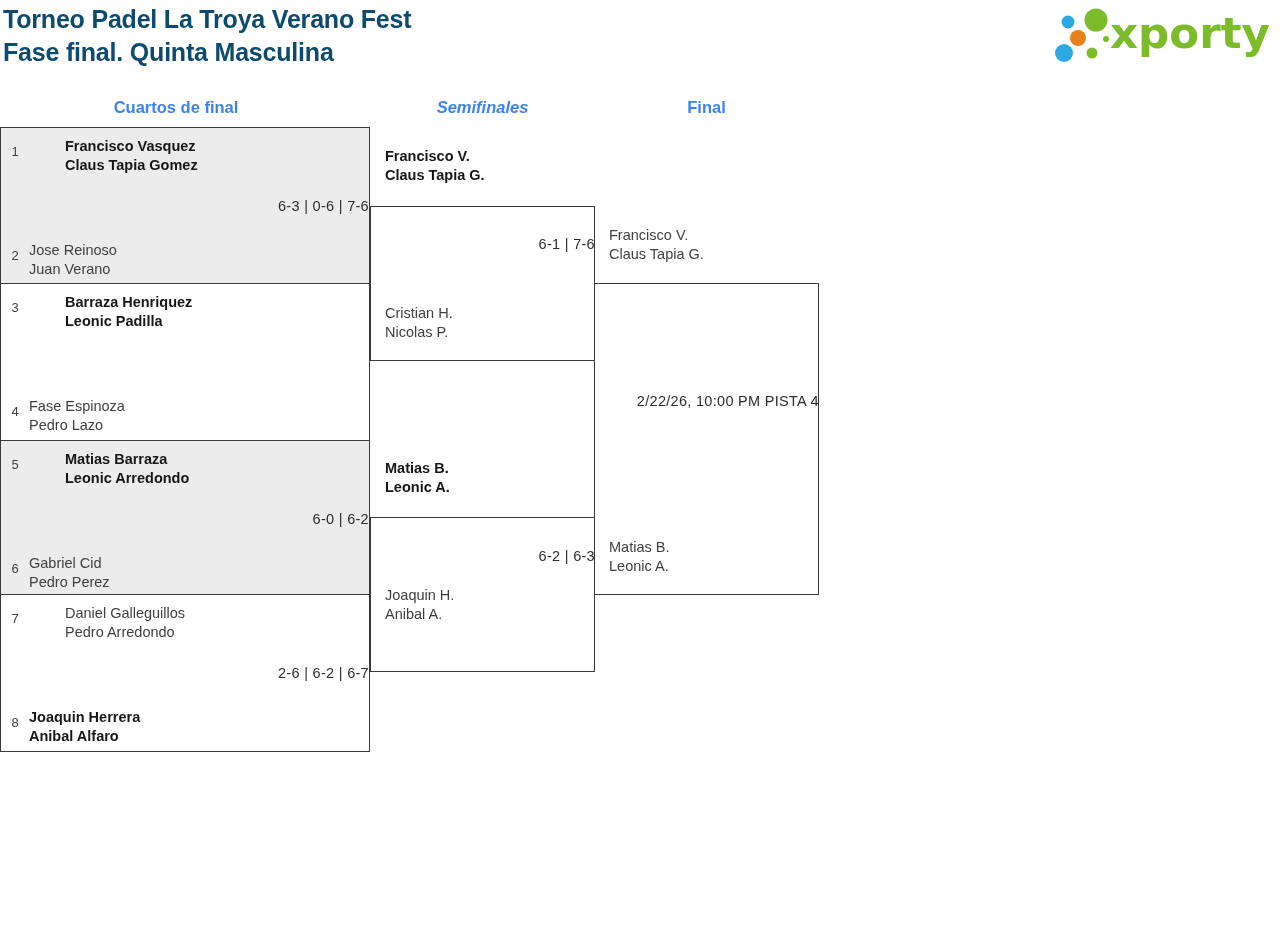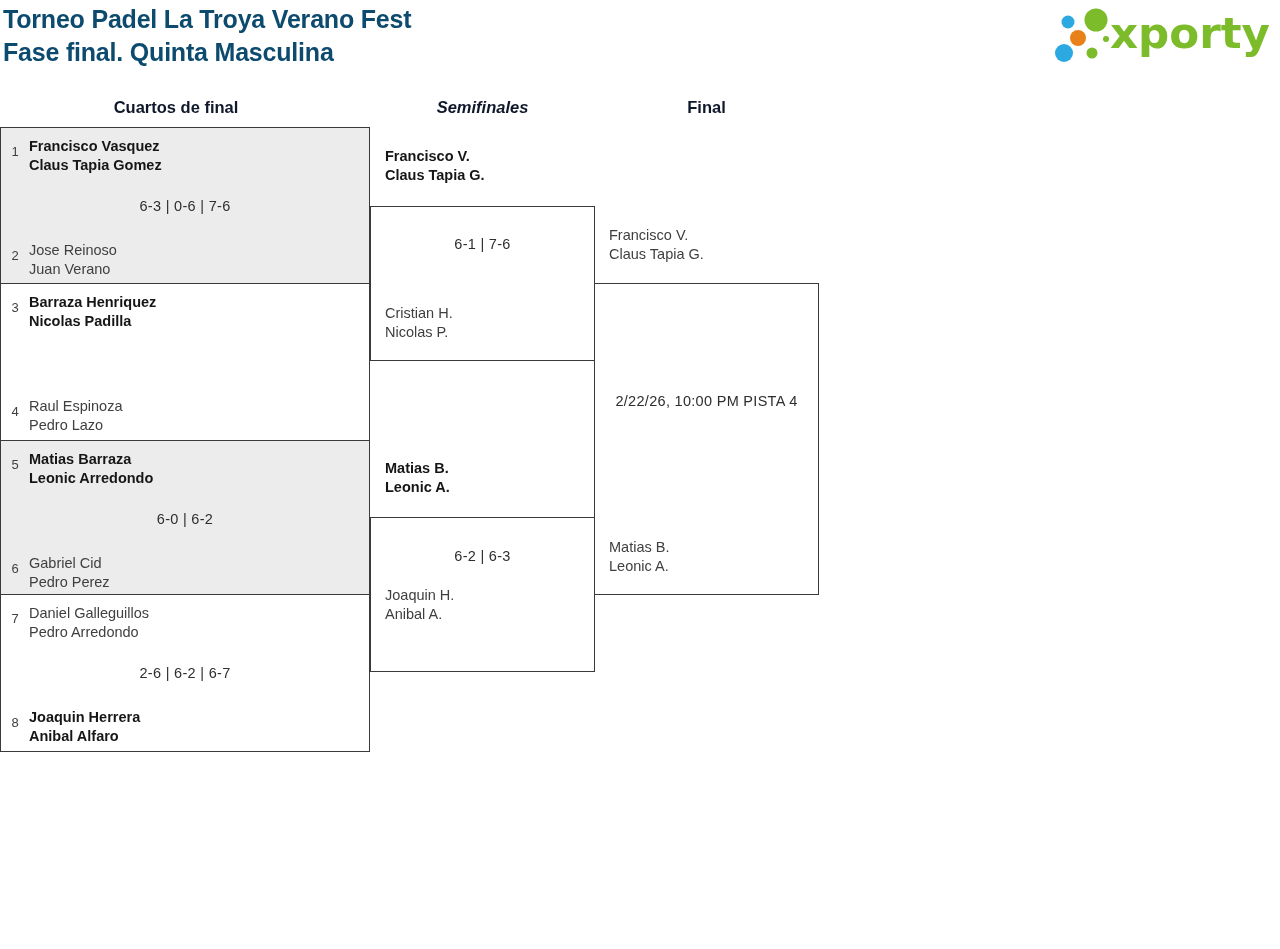--- a/index.html
+++ b/index.html
@@ -14,7 +14,7 @@
   .logo text { font-family:"DejaVu Sans","Liberation Sans",sans-serif; font-weight:bold; font-size:43px; }
 
   .round-header { position:absolute; top:98px; font-size:16.5px; font-weight:bold;
-                  color:#0f172a; text-align:center; }
+                  color:#3b82f6; text-align:center; }
   .rh-qf { left:0; width:352px; }
   .rh-sf { left:370px; width:225px;font-style:italic; }
   .rh-f  { left:594px; width:225px; }

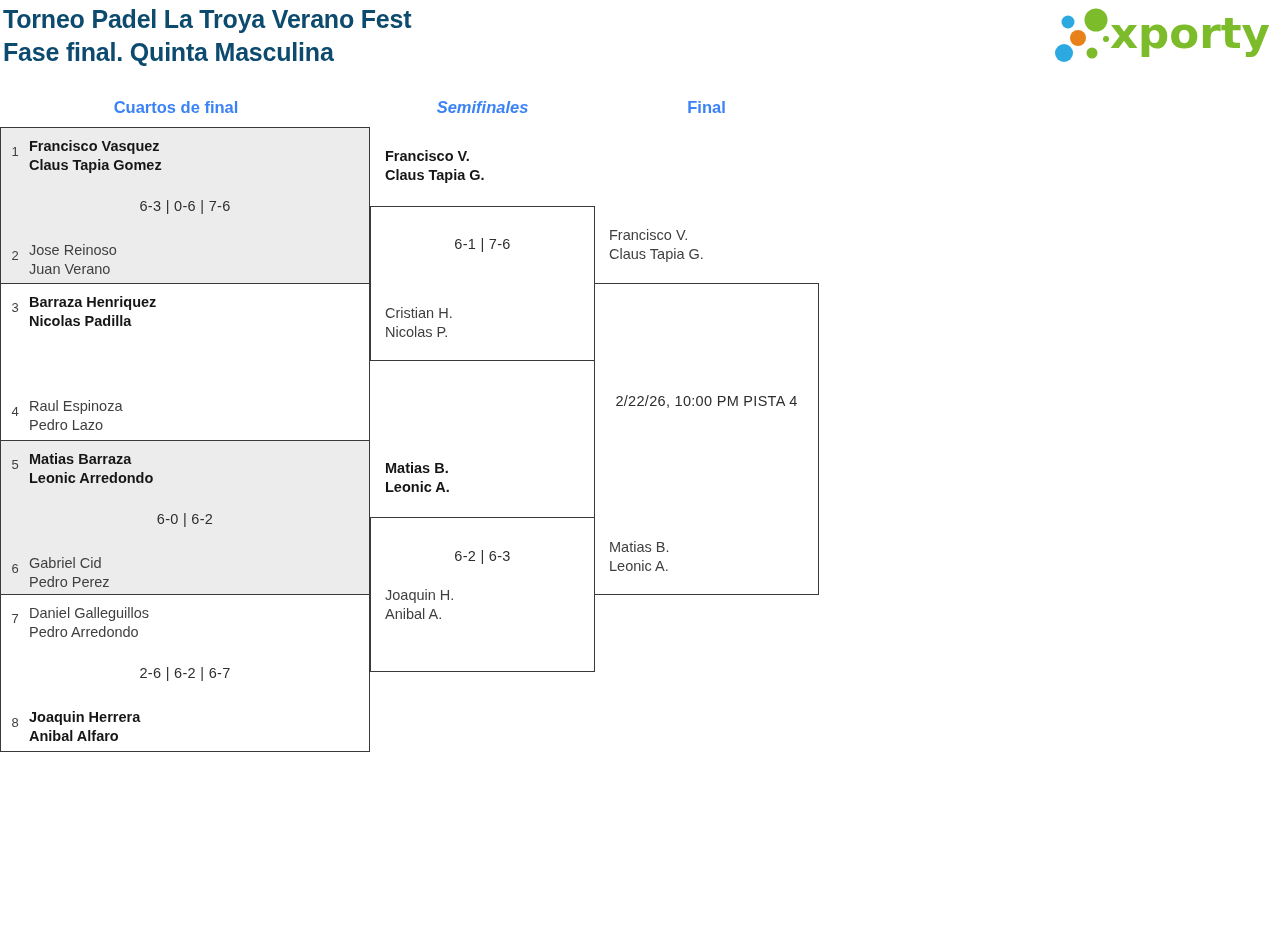--- a/index.html
+++ b/index.html
@@ -31,7 +31,7 @@
   .team { font-size:14.5px; line-height:18.5px; color:#3f3f3f; white-space:nowrap; }
   .team.bold { font-weight:bold; color:#161616; }
   .qmatch .team { position:absolute; left:28px; }
-  .t-top { top:9px; } .t-bot { top:113px; }
+  .t-top { top:9px;margin-left:36px; } .t-bot { top:113px; }
   .flabel { position:absolute;margin-left:8px; }
 
   .score { position:absolute; text-align:center; font-size:14.5px; color:#2e2e2e;

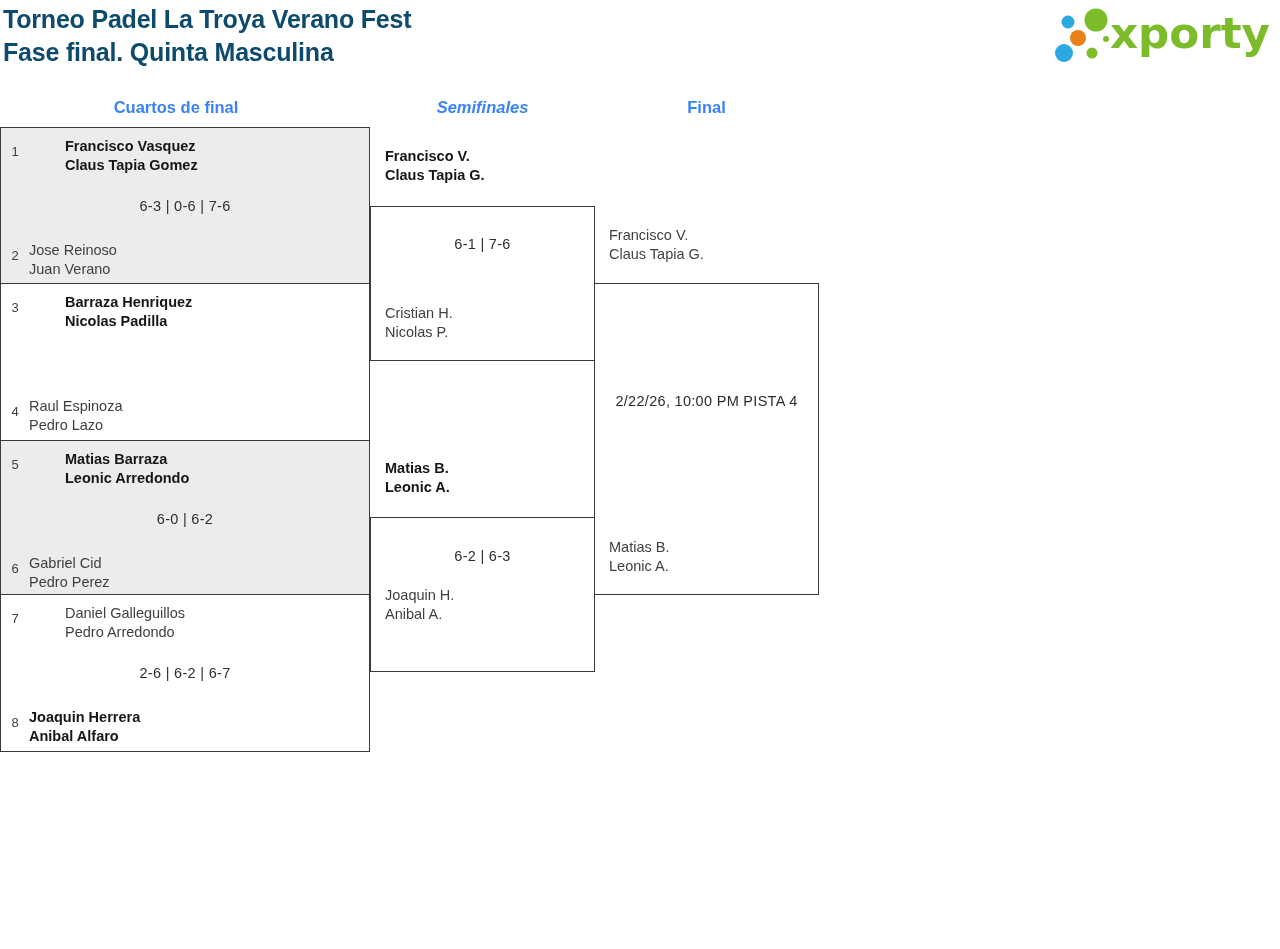--- a/index.html
+++ b/index.html
@@ -34,7 +34,7 @@
   .t-top { top:9px;margin-left:36px; } .t-bot { top:113px; }
   .flabel { position:absolute;margin-left:8px; }
 
-  .score { position:absolute; text-align:center; font-size:14.5px; color:#2e2e2e;
+  .score { position:absolute; text-align:right; font-size:14.5px; color:#2e2e2e;
            letter-spacing:0.3px; white-space:nowrap; }
   .qmatch .score { left:0; width:100%; top:70px; }
   .mid-score { left:370px; width:225px; }

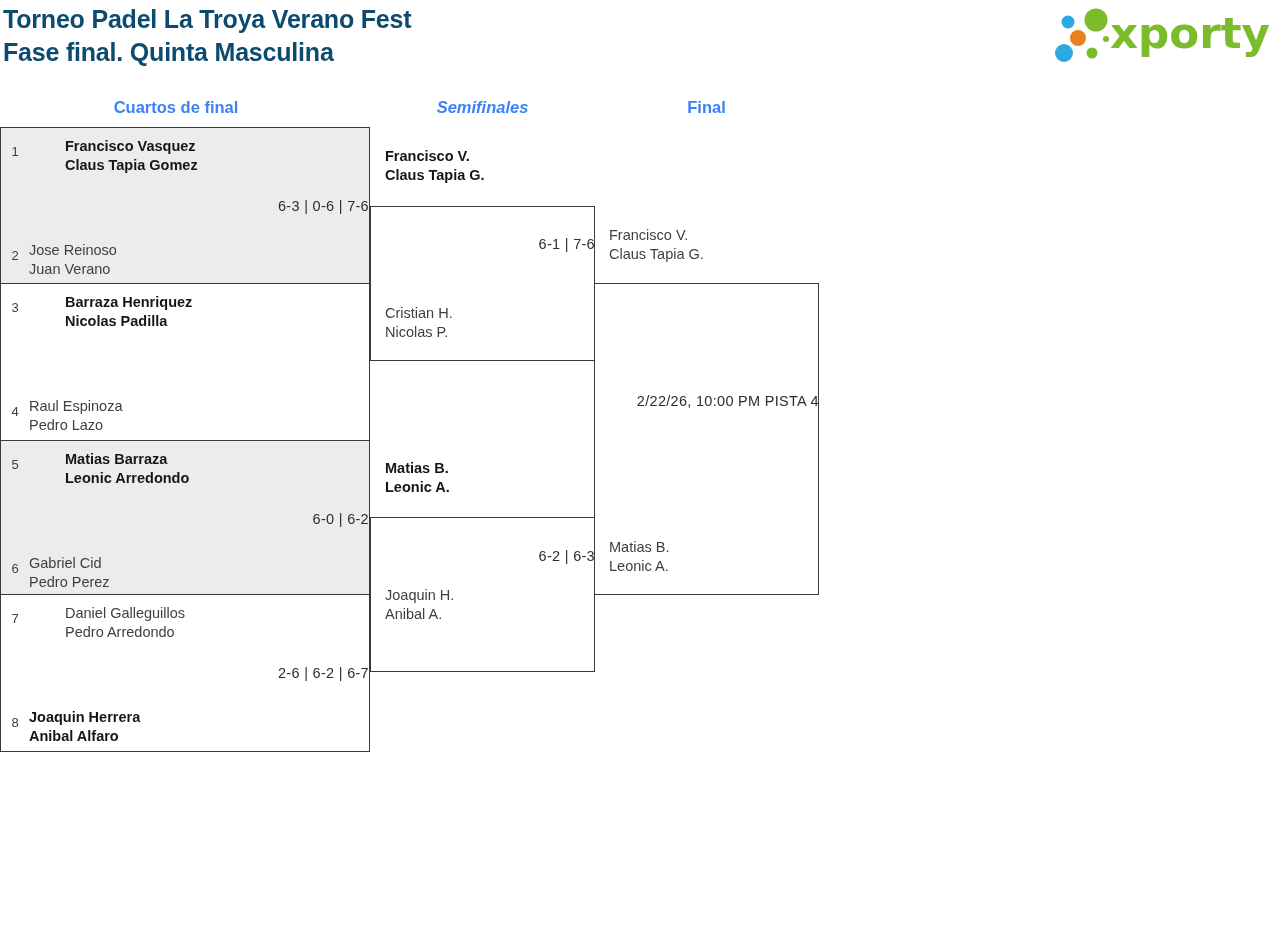--- a/index.html
+++ b/index.html
@@ -82,7 +82,7 @@
     <div class="seed s-top">3</div>
     <div class="team t-top bold">
       <div>Barraza Henriquez</div>
-      <div>Nicolas Padilla</div>
+      <div>Leonic Padilla</div>
     </div>
     <div class="seed s-bot">4</div>
     <div class="team t-bot">

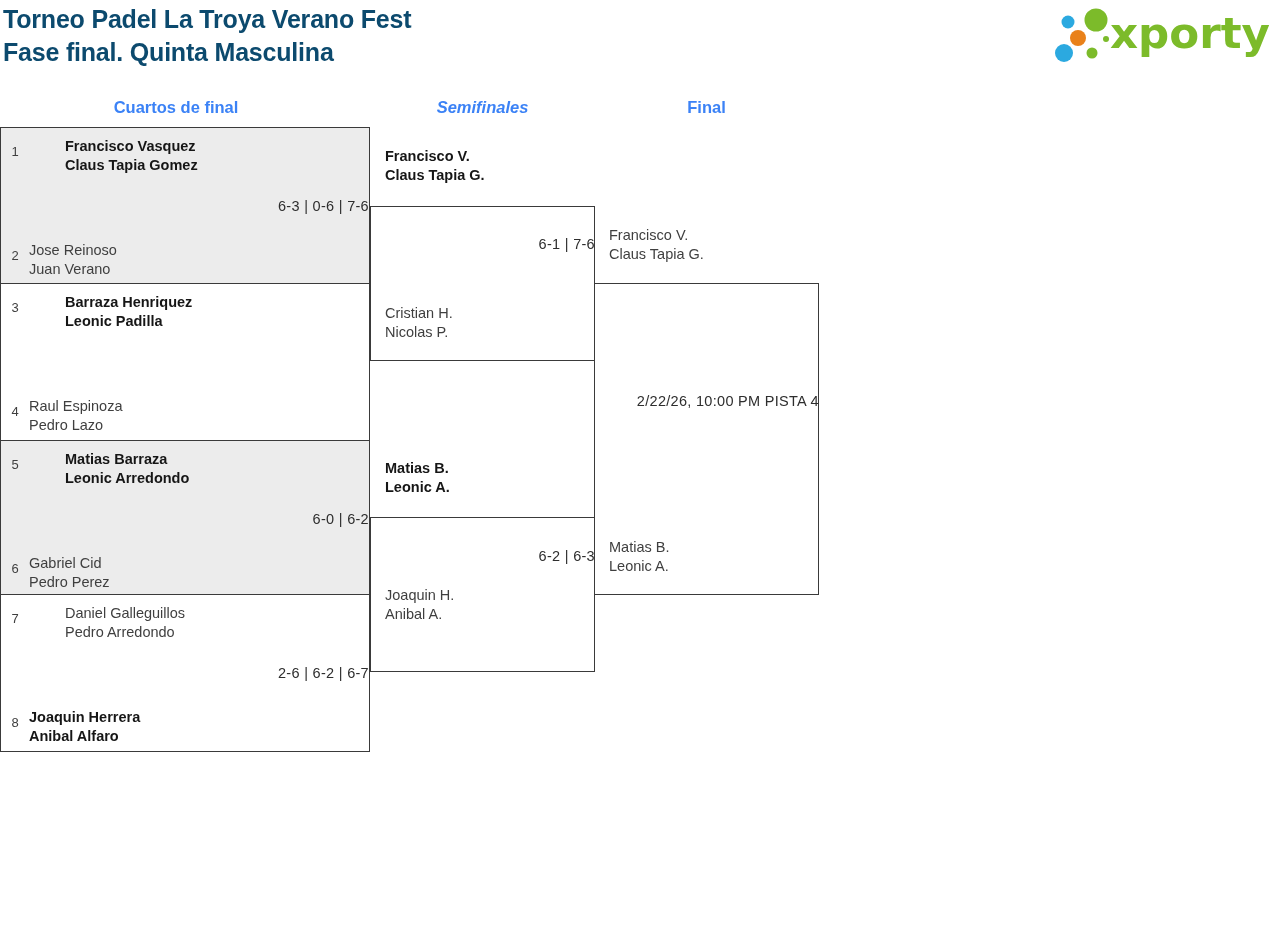--- a/index.html
+++ b/index.html
@@ -86,7 +86,7 @@
     </div>
     <div class="seed s-bot">4</div>
     <div class="team t-bot">
-      <div>Raul Espinoza</div>
+      <div>Fase Espinoza</div>
       <div>Pedro Lazo</div>
     </div>
   </div>

